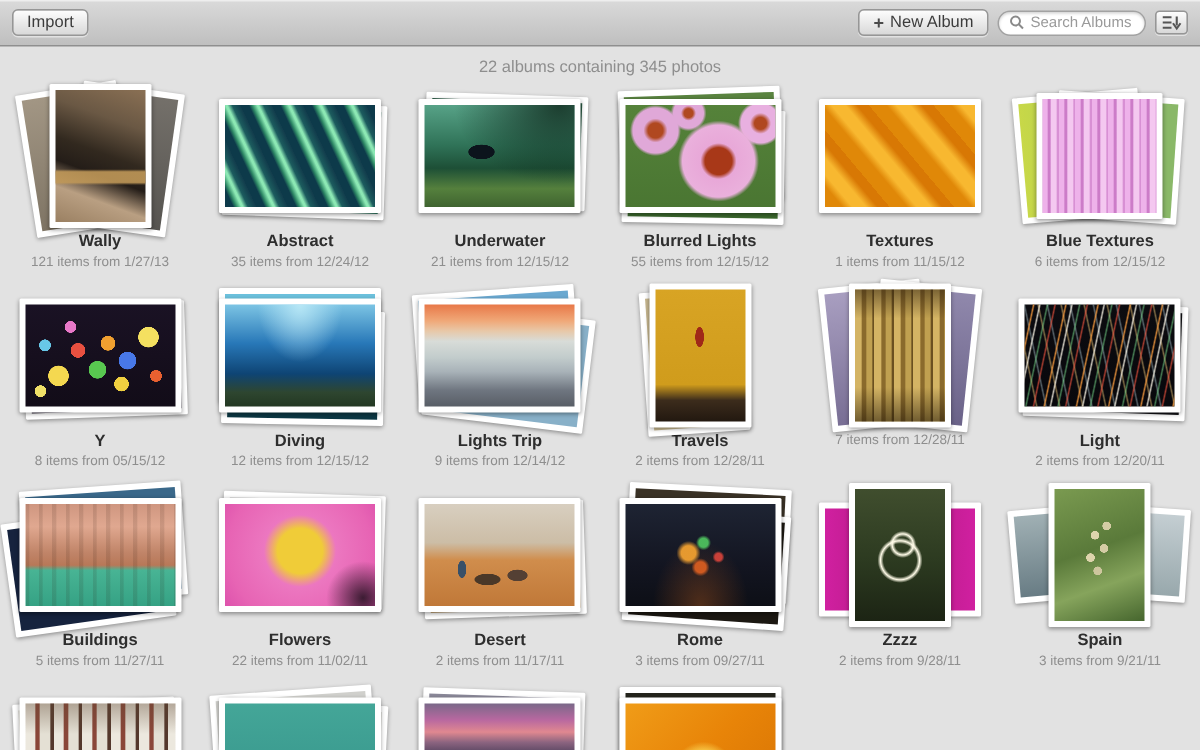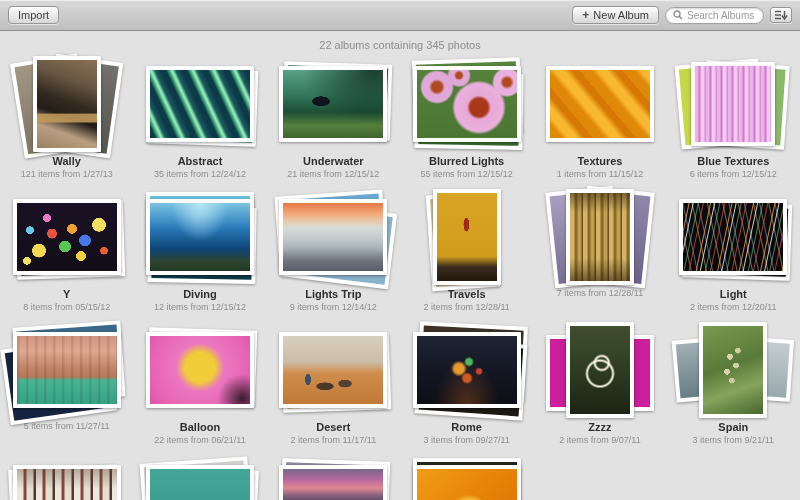--- a/index.html
+++ b/index.html
@@ -262,6 +262,7 @@
             <div class="ph" style="background: repeating-linear-gradient(90deg, rgba(40, 20, 10, 0.12) 0px, rgba(40, 20, 10, 0.12) 2px, rgba(0, 0, 0, 0) 3px, rgba(0, 0, 0, 0) 9px), linear-gradient(rgb(207, 150, 128) 0%, rgb(224, 168, 144) 22%, rgb(192, 132, 104) 48%, rgb(184, 120, 88) 60%, rgb(72, 180, 148) 65%, rgb(53, 162, 132) 100%);"></div>
           </div>
         </div>
+        <div class="album-name">Buildings</div>
         <div class="album-meta">5 items from 11/27/11</div>
       </div>
       <div class="album-cell">

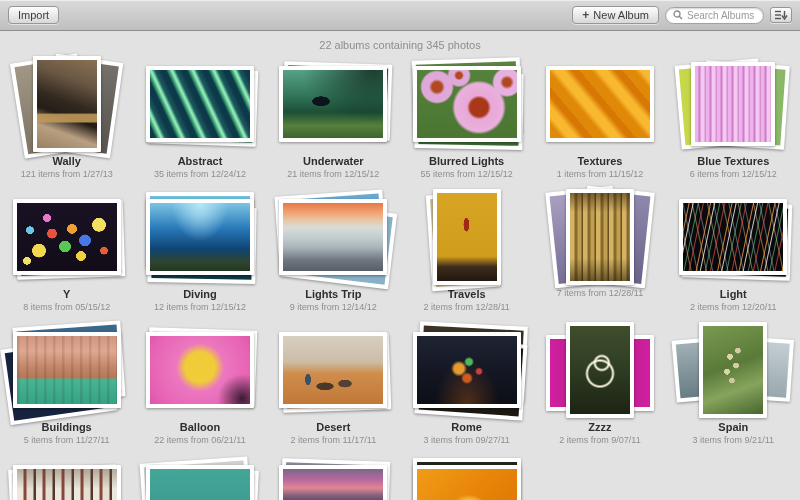--- a/index.html
+++ b/index.html
@@ -274,7 +274,7 @@
             <div class="ph" style="background: radial-gradient(circle at 92% 92%, rgba(30, 16, 28, 0.85) 0%, rgba(30, 16, 28, 0) 22%), radial-gradient(circle at 50% 46%, rgb(240, 204, 56) 0px, rgb(240, 204, 56) 15px, rgb(236, 119, 192) 24px, rgb(231, 100, 180) 48px, rgb(216, 72, 168) 70px);"></div>
           </div>
         </div>
-        <div class="album-name">Balloon</div>
+        <div class="album-name">Flowers</div>
         <div class="album-meta">22 items from 06/21/11</div>
       </div>
       <div class="album-cell">

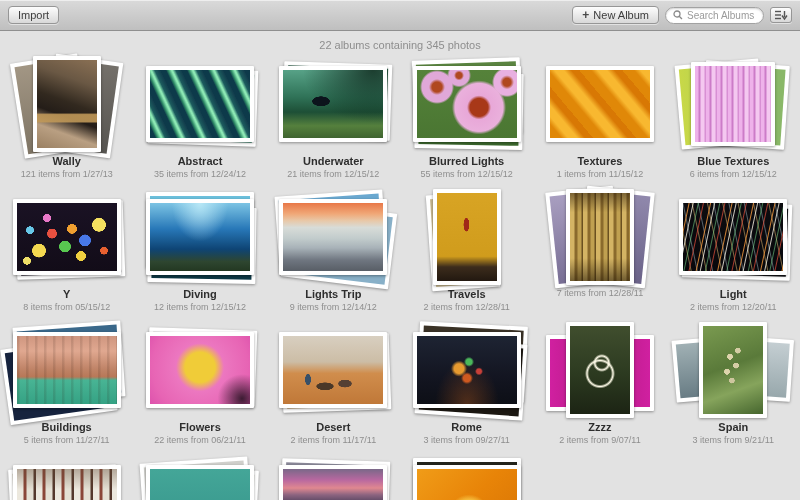--- a/index.html
+++ b/index.html
@@ -275,7 +275,7 @@
           </div>
         </div>
         <div class="album-name">Flowers</div>
-        <div class="album-meta">22 items from 06/21/11</div>
+        <div class="album-meta">22 items from 11/02/11</div>
       </div>
       <div class="album-cell">
         <div class="thumb-area">

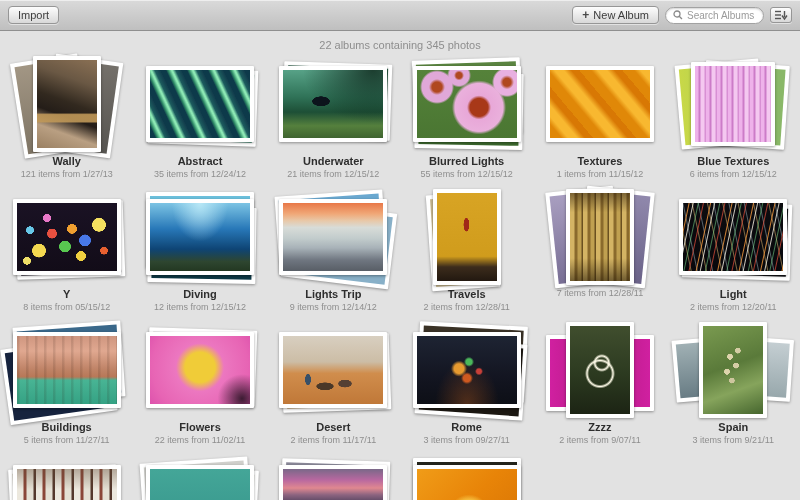--- a/index.html
+++ b/index.html
@@ -314,7 +314,7 @@
           </div>
         </div>
         <div class="album-name">Zzzz</div>
-        <div class="album-meta">2 items from 9/07/11</div>
+        <div class="album-meta">2 items from 9/28/11</div>
       </div>
       <div class="album-cell">
         <div class="thumb-area">

